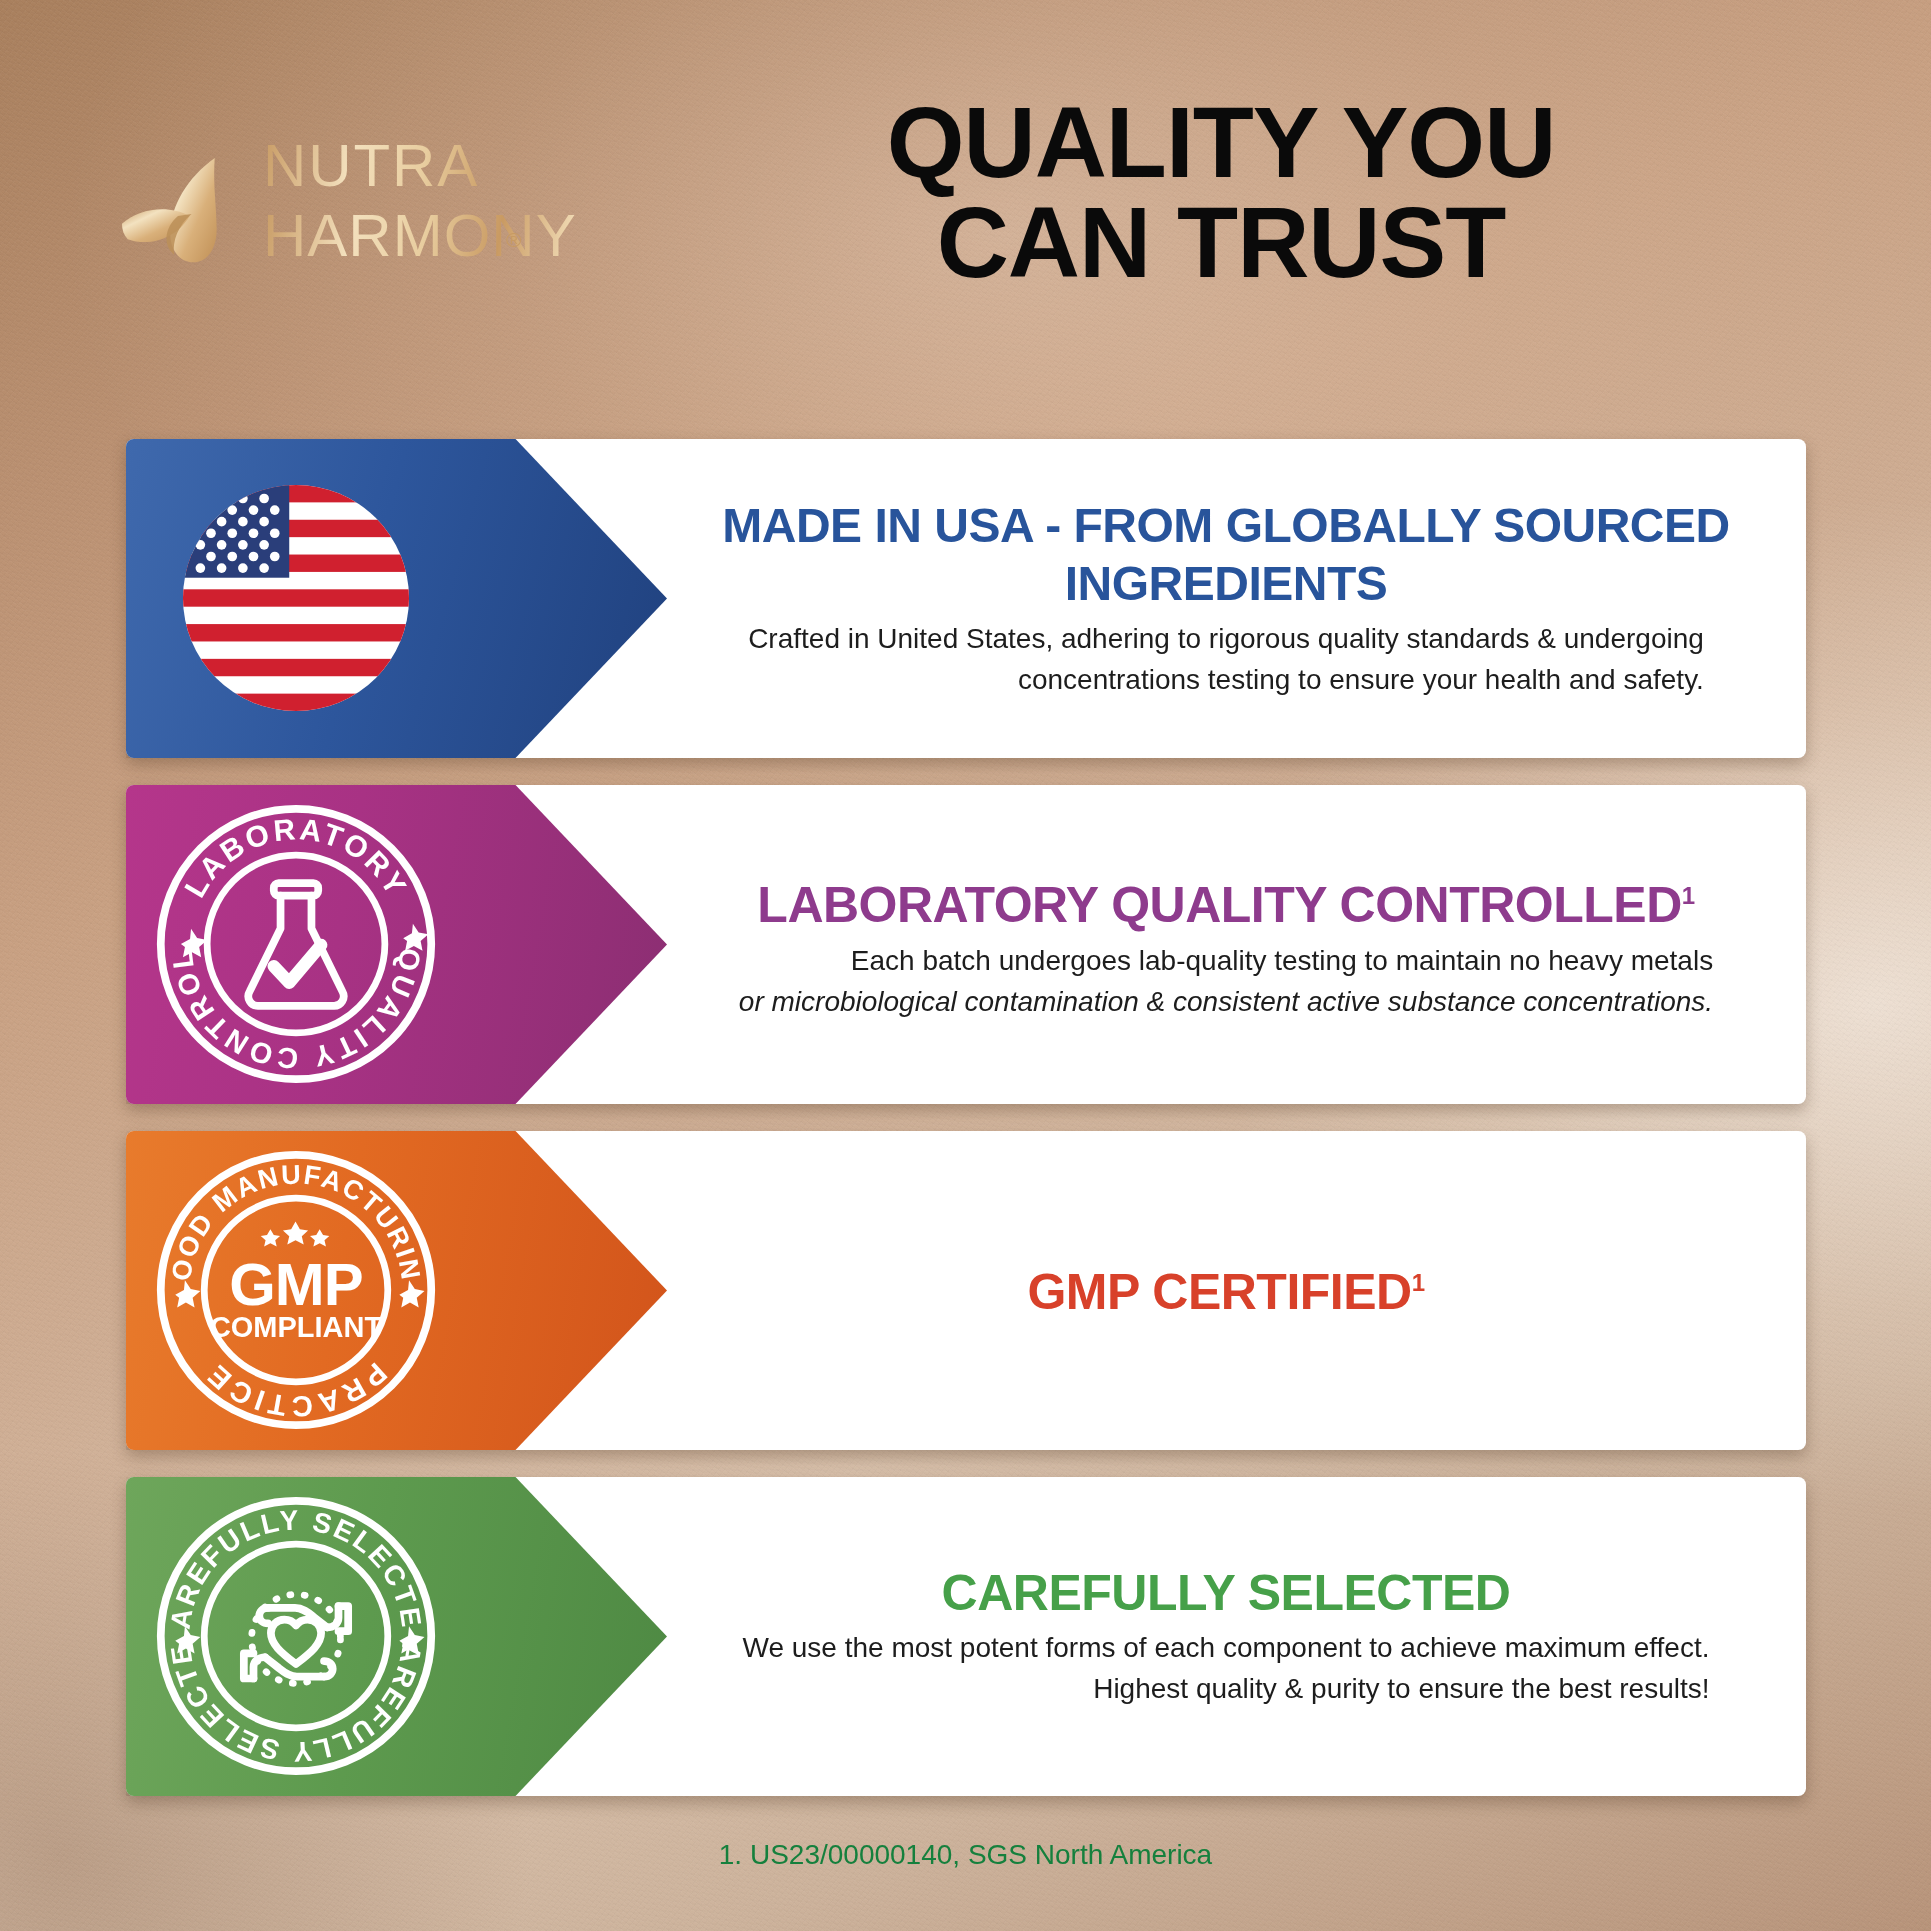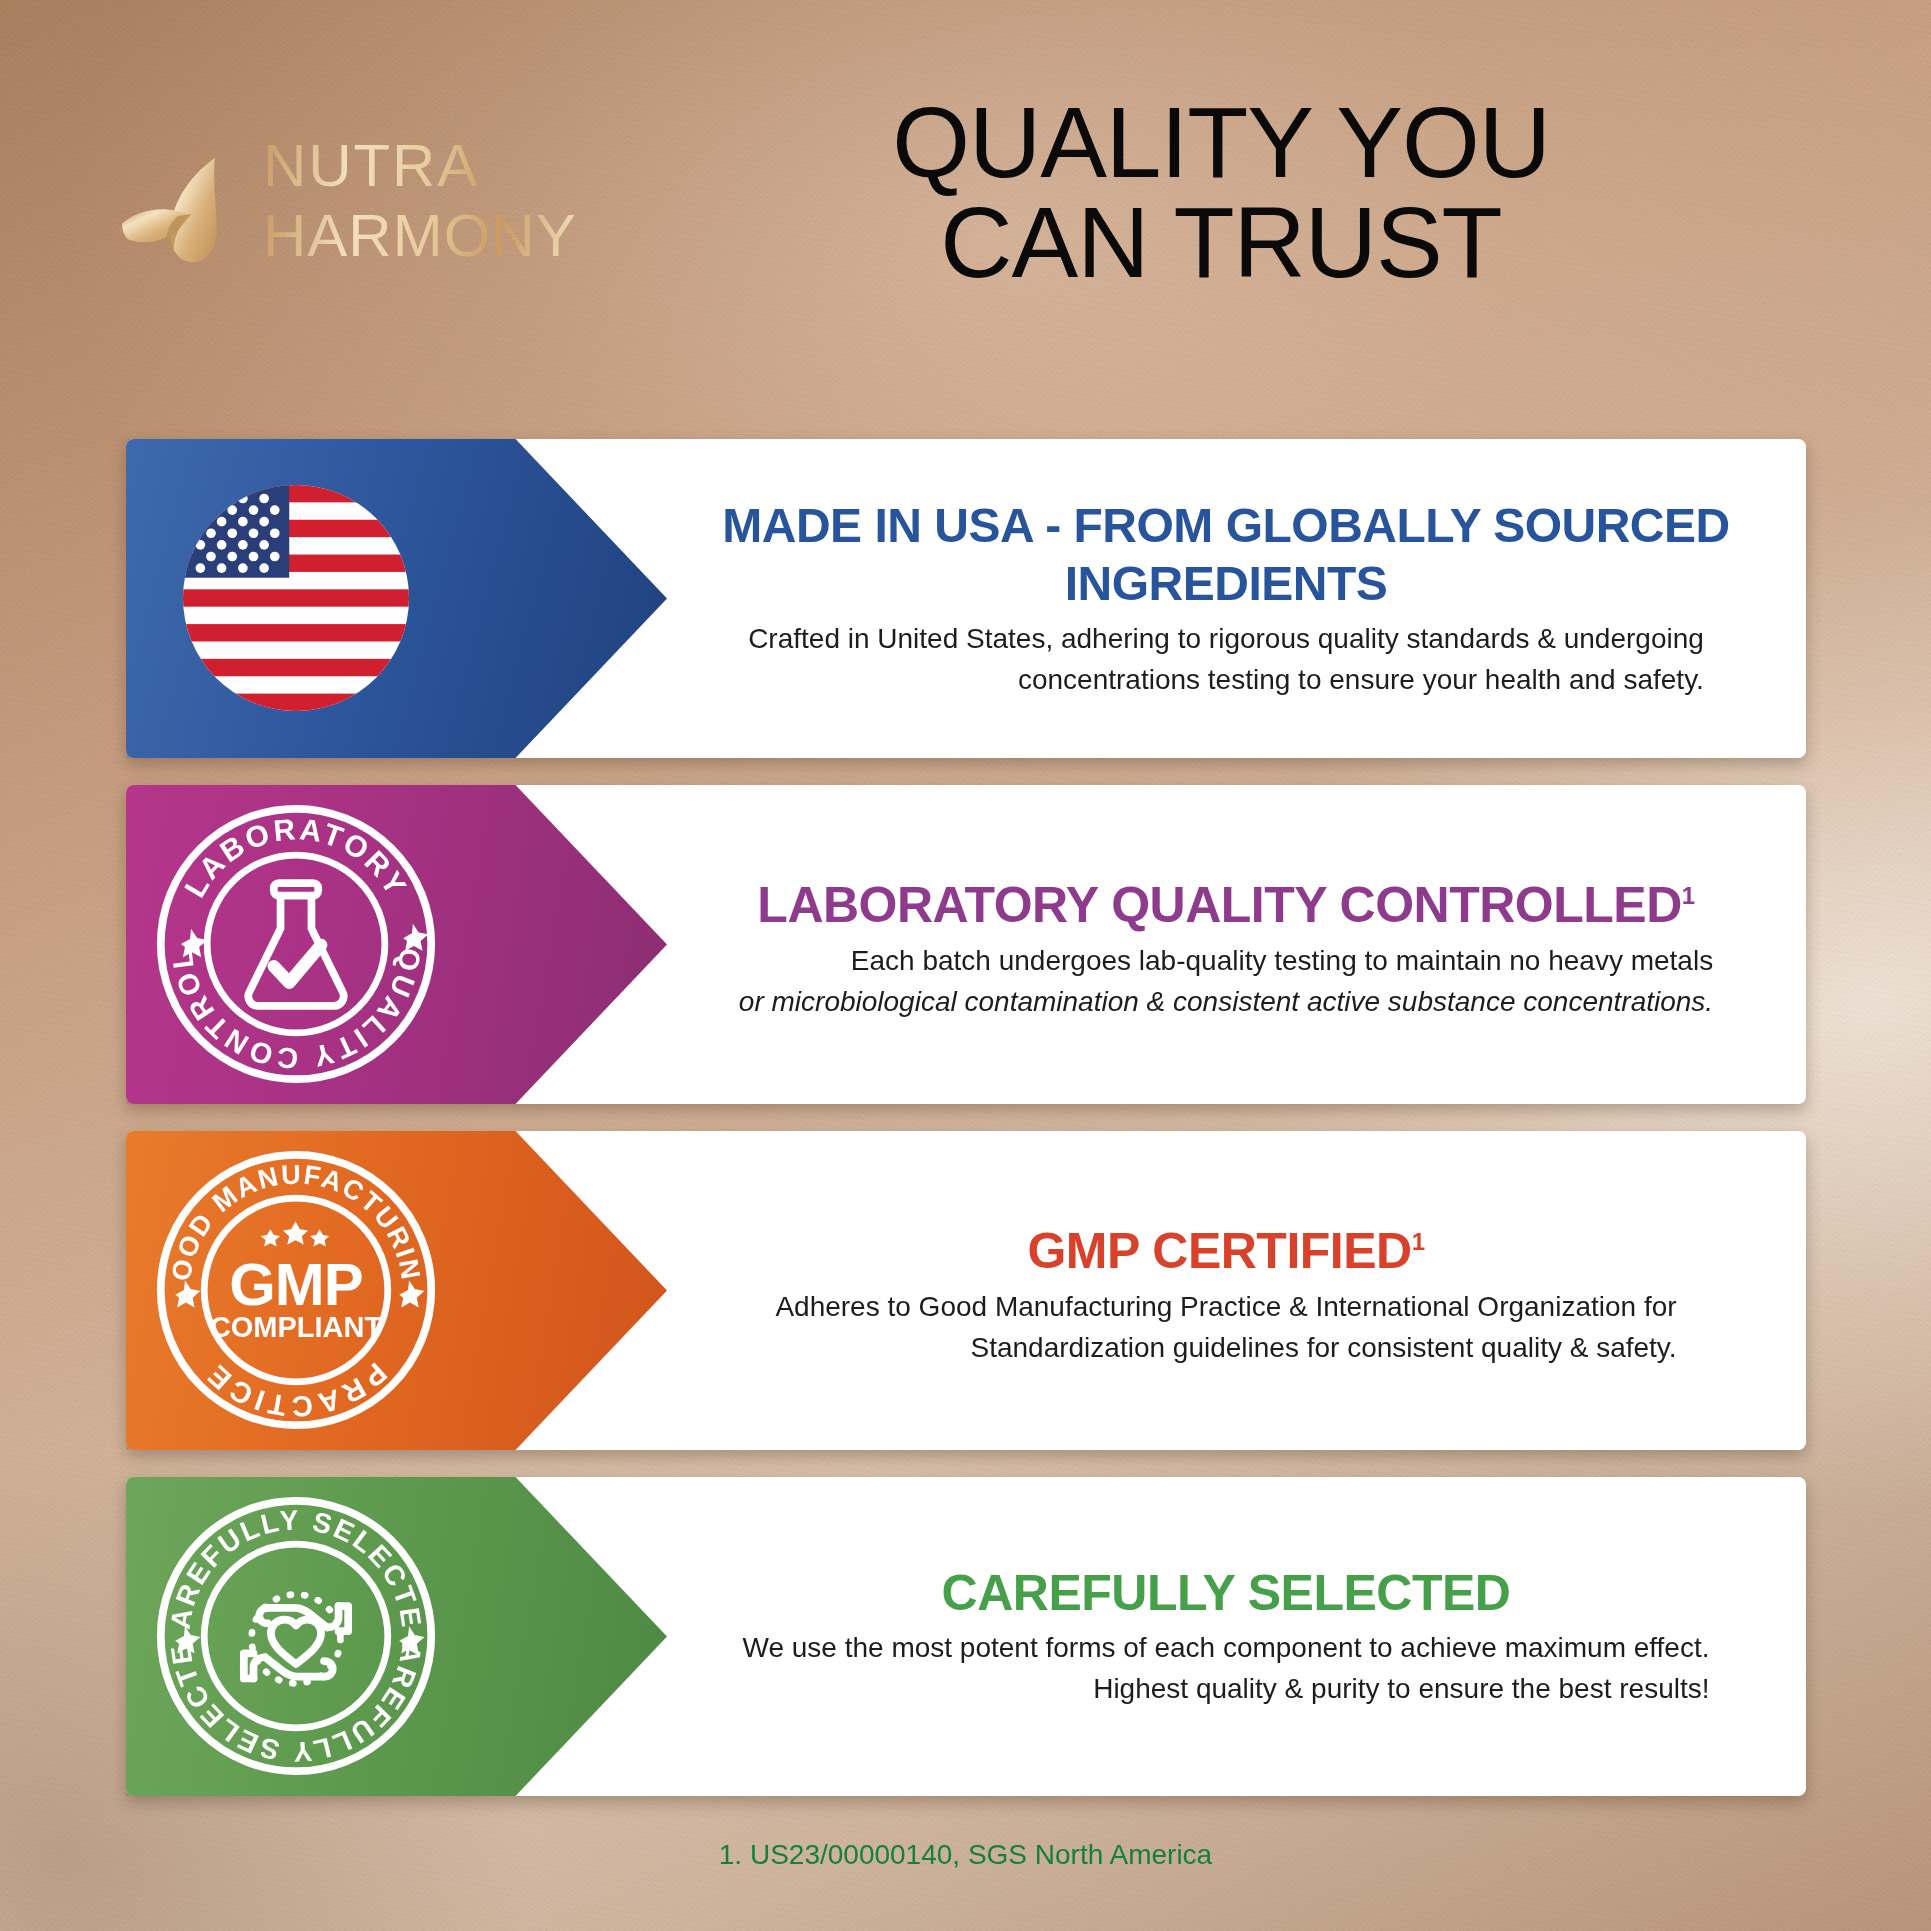--- a/index.html
+++ b/index.html
@@ -41,7 +41,7 @@
 
   .title {
     position:absolute; left:792px; top:92px; width:830px;
-    text-align:center; color:#0a0a0a; font-weight:400;
+    text-align:center; color:#0a0a0a; font-weight:700;
     font-size:100px; line-height:100px; letter-spacing:-1px;
   }
   .title .t2 { display:block; }

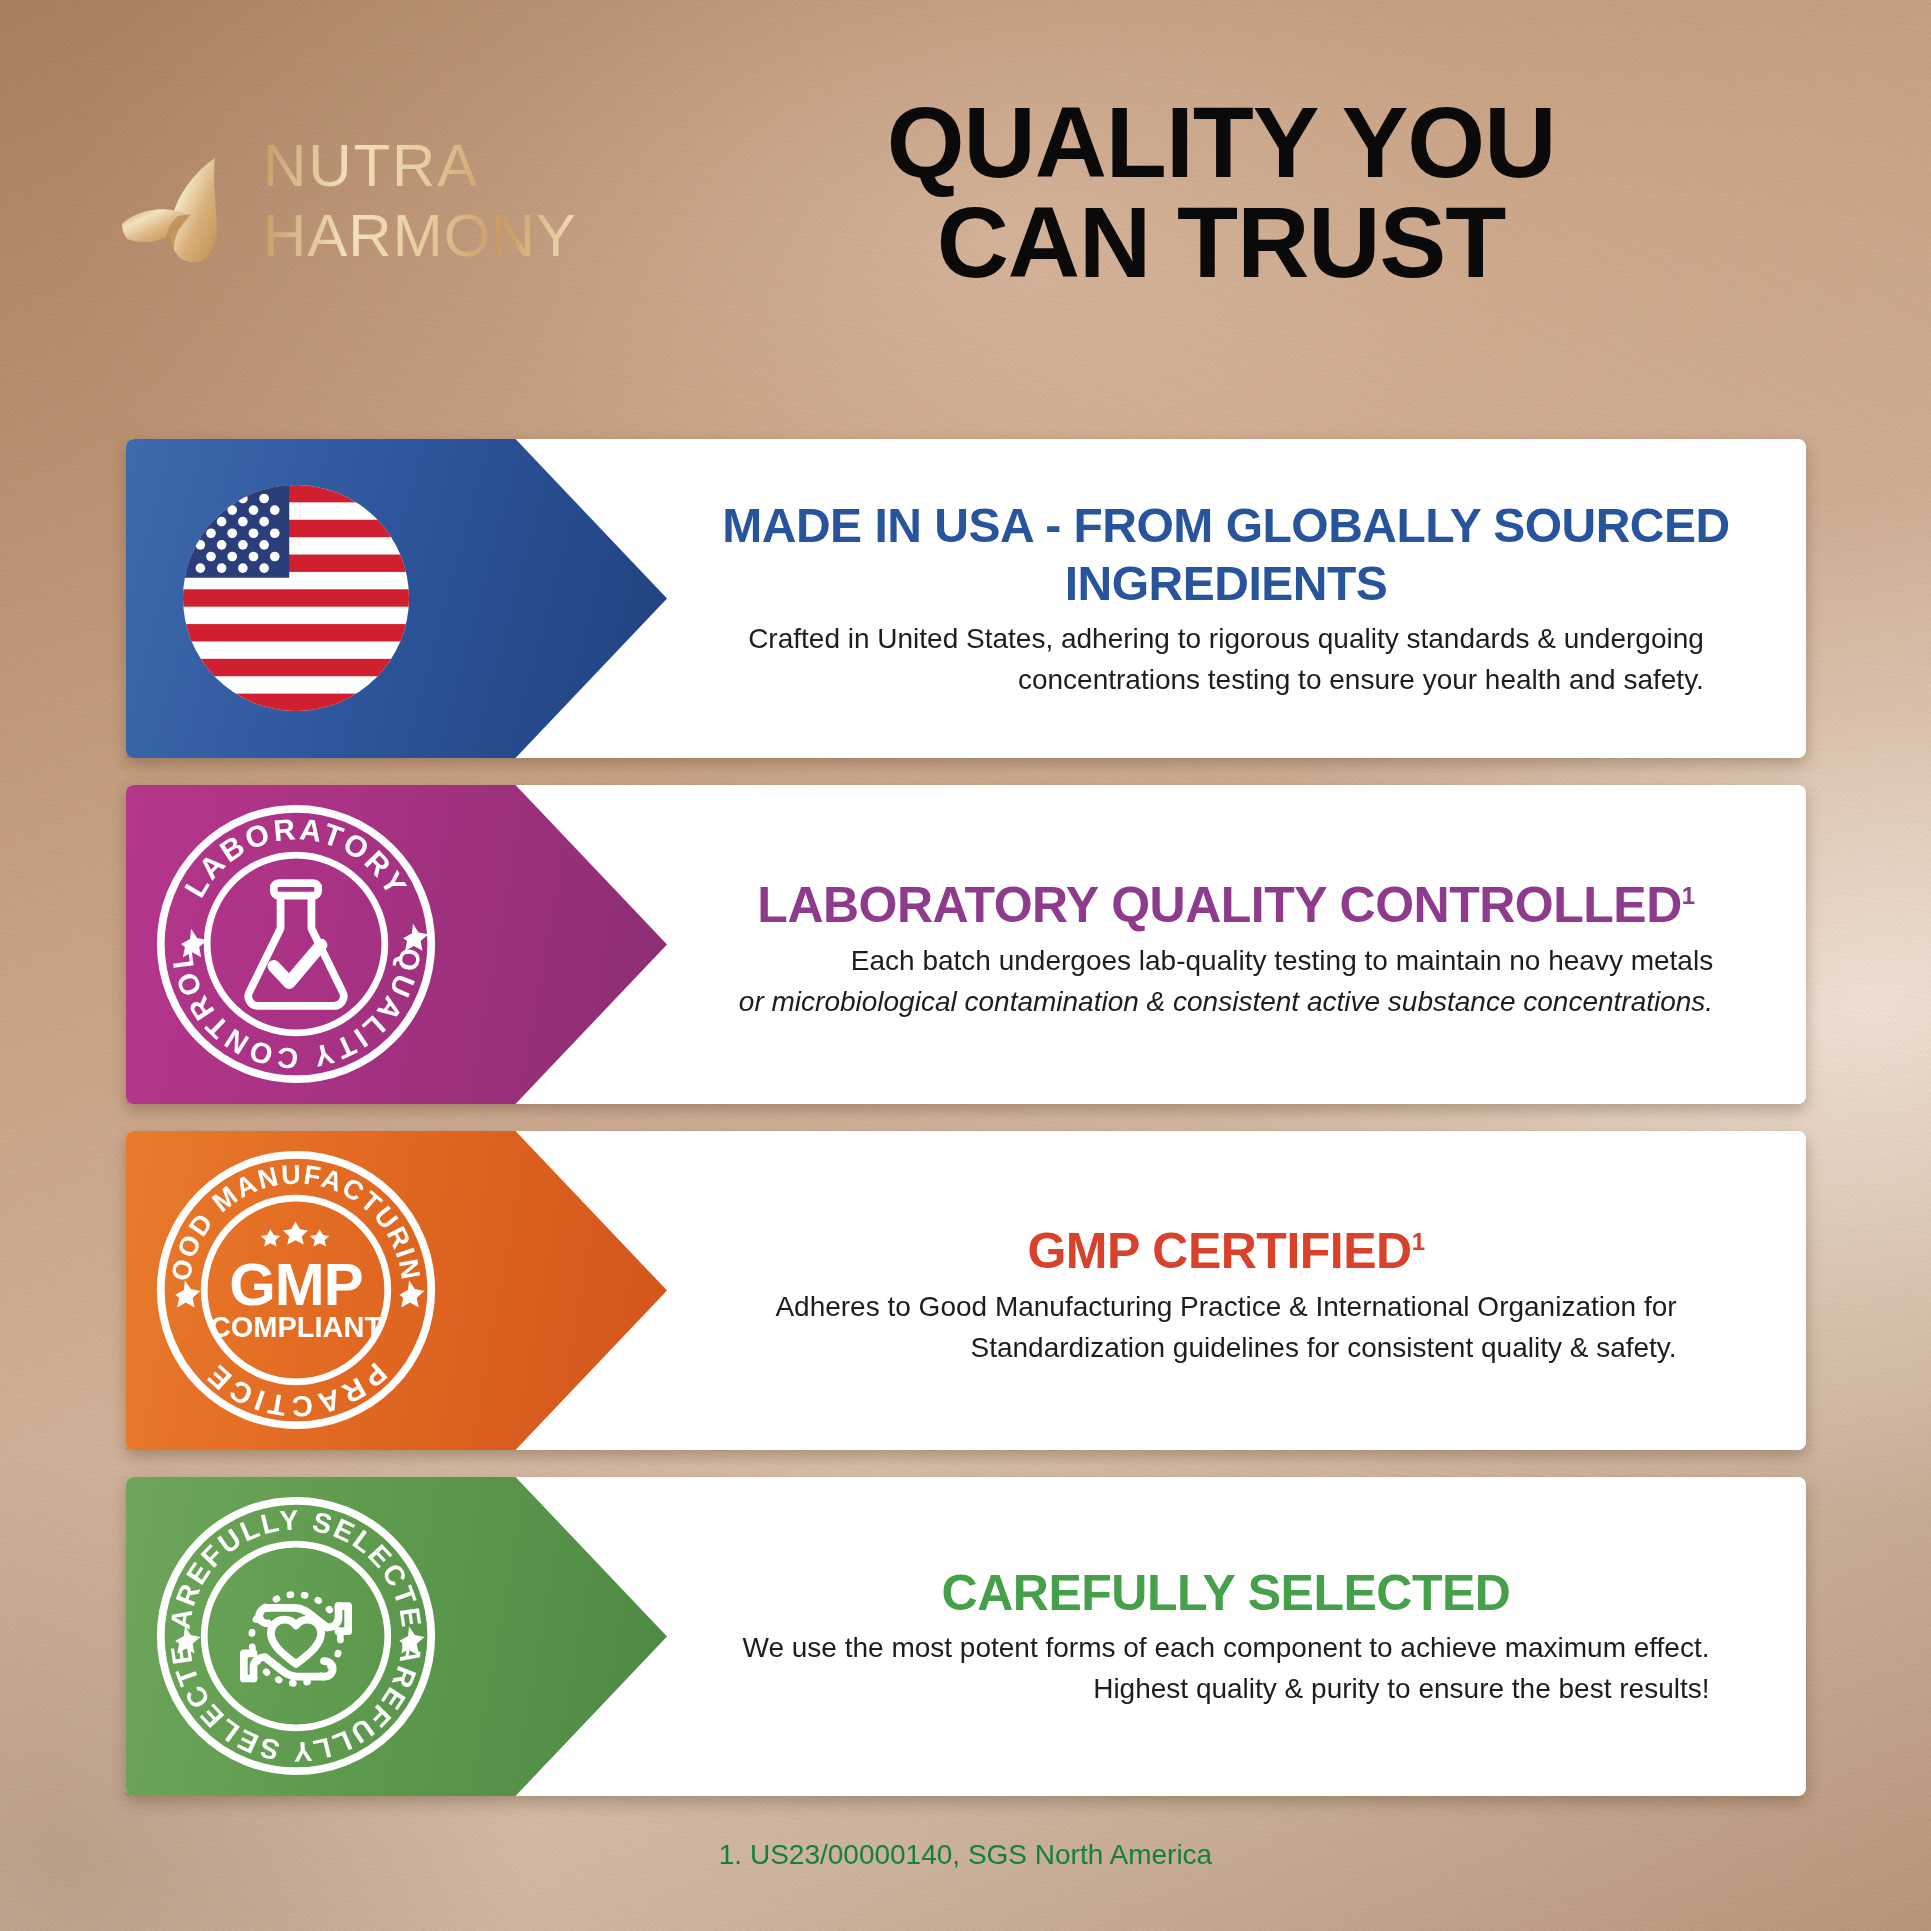--- a/index.html
+++ b/index.html
@@ -278,10 +278,6 @@
       <div class="c-head">
         <span>GMP CERTIFIED</span><sup>1</sup>
       </div>
-      <div class="c-body">
-        <span style="display: block;">Adheres to Good Manufacturing Practice &amp; International Organization for</span>
-        <span style="display: block;">Standardization guidelines for consistent quality &amp; safety.</span>
-      </div>
     </div>
   </div>
 

